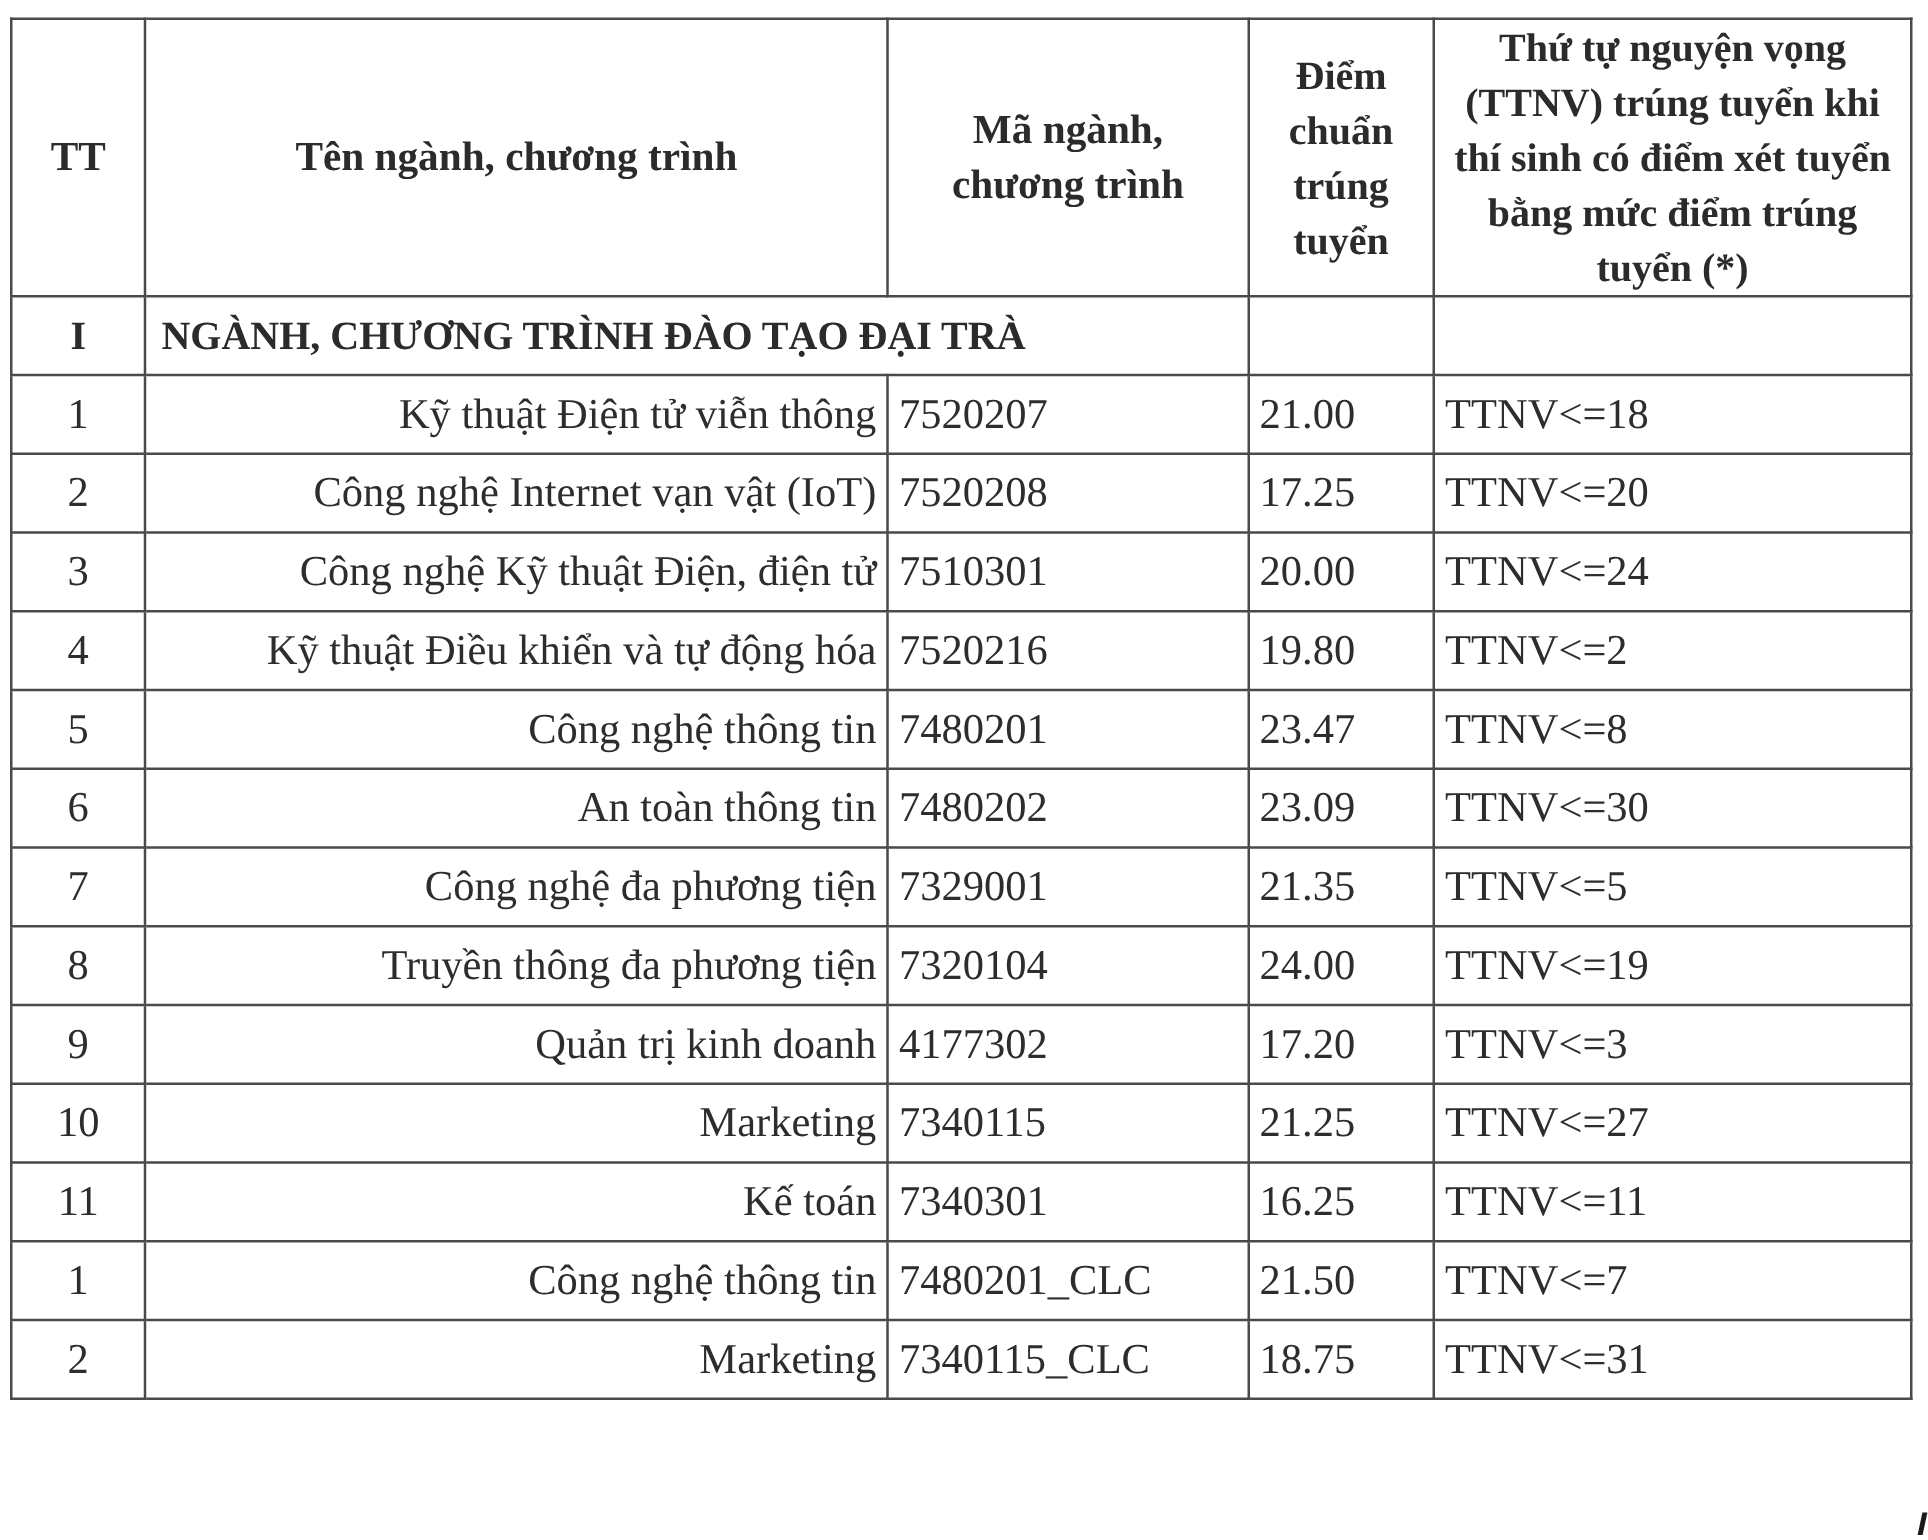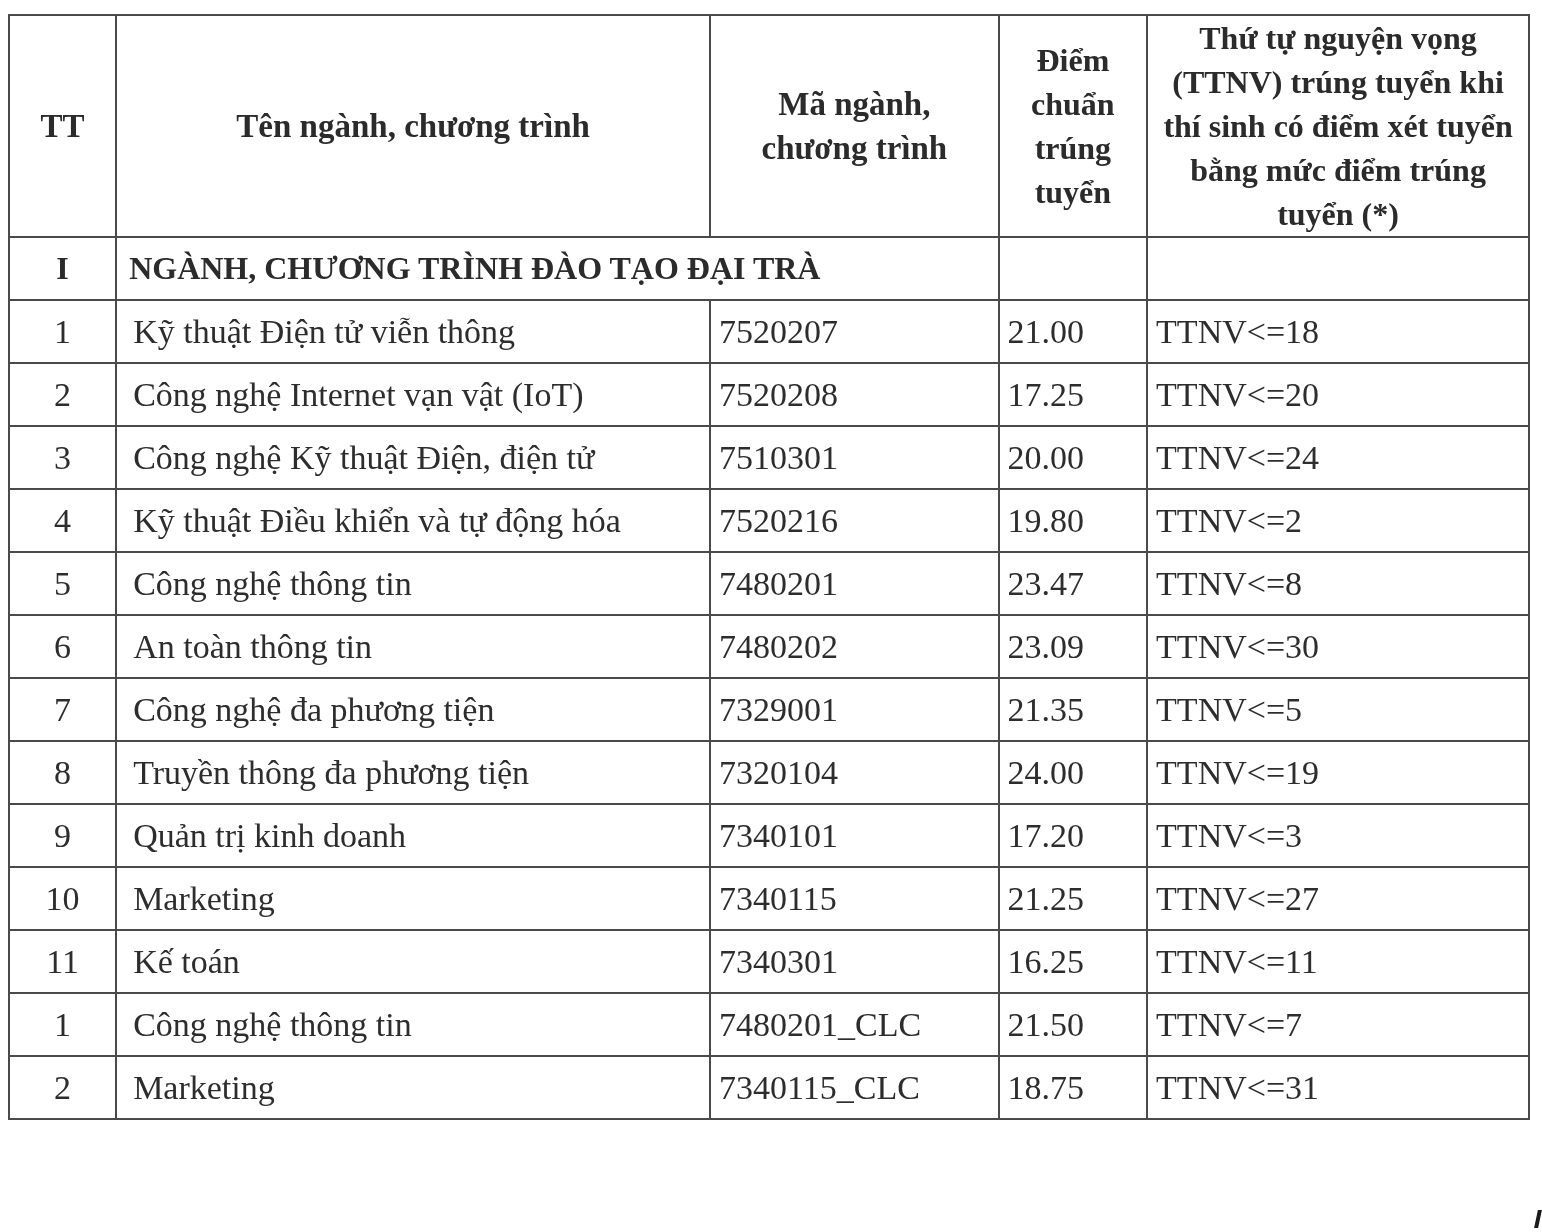--- a/index.html
+++ b/index.html
@@ -52,7 +52,7 @@
       color: #2d2d2d;
     }
     td.tt { text-align: center; }
-    td.name { text-align: left; padding-left: 16px; }
+    td.name { text-align: right; padding-left: 16px; }
     td.code, td.score, td.ttnv { text-align: left; }
     tr.section td {
       font-weight: bold;

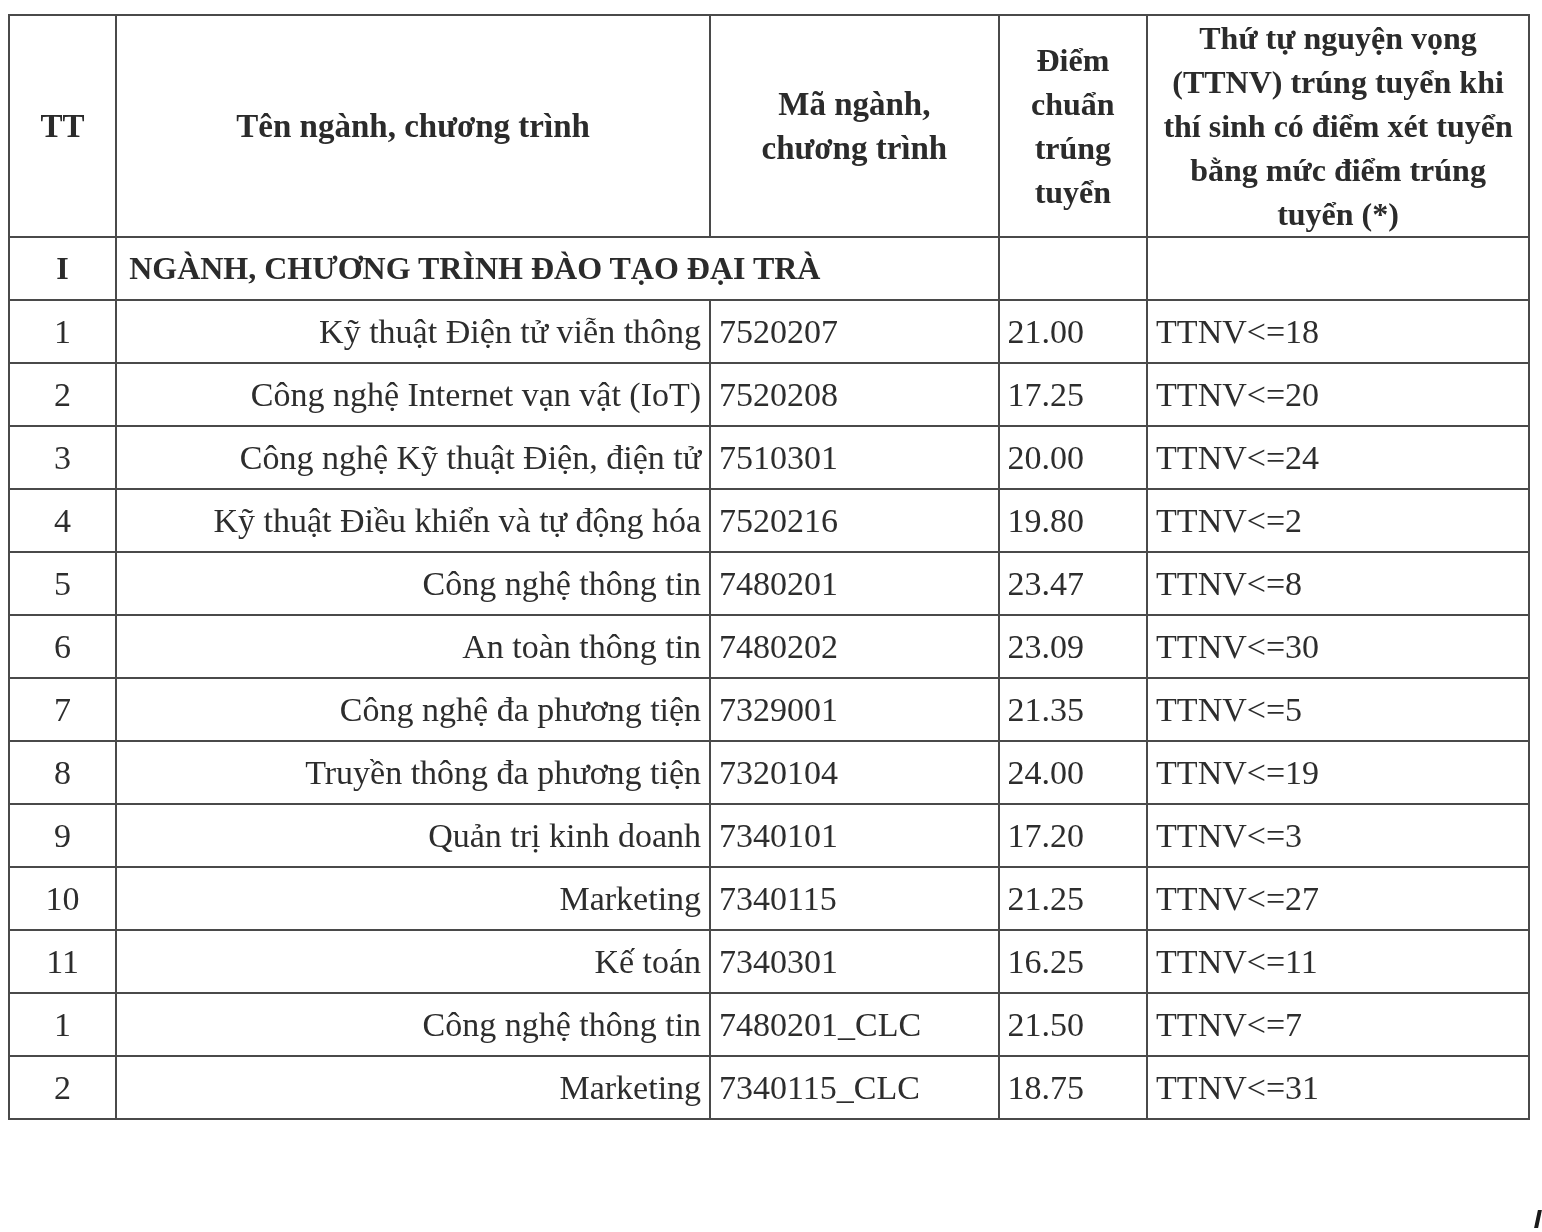--- a/index.html
+++ b/index.html
@@ -159,7 +159,7 @@
       <tr>
         <td class="tt">9</td>
         <td class="name">Quản trị kinh doanh</td>
-        <td class="code">7340101</td>
+        <td class="code">4177302</td>
         <td class="score">17.20</td>
         <td class="ttnv">TTNV&lt;=3</td>
       </tr>

